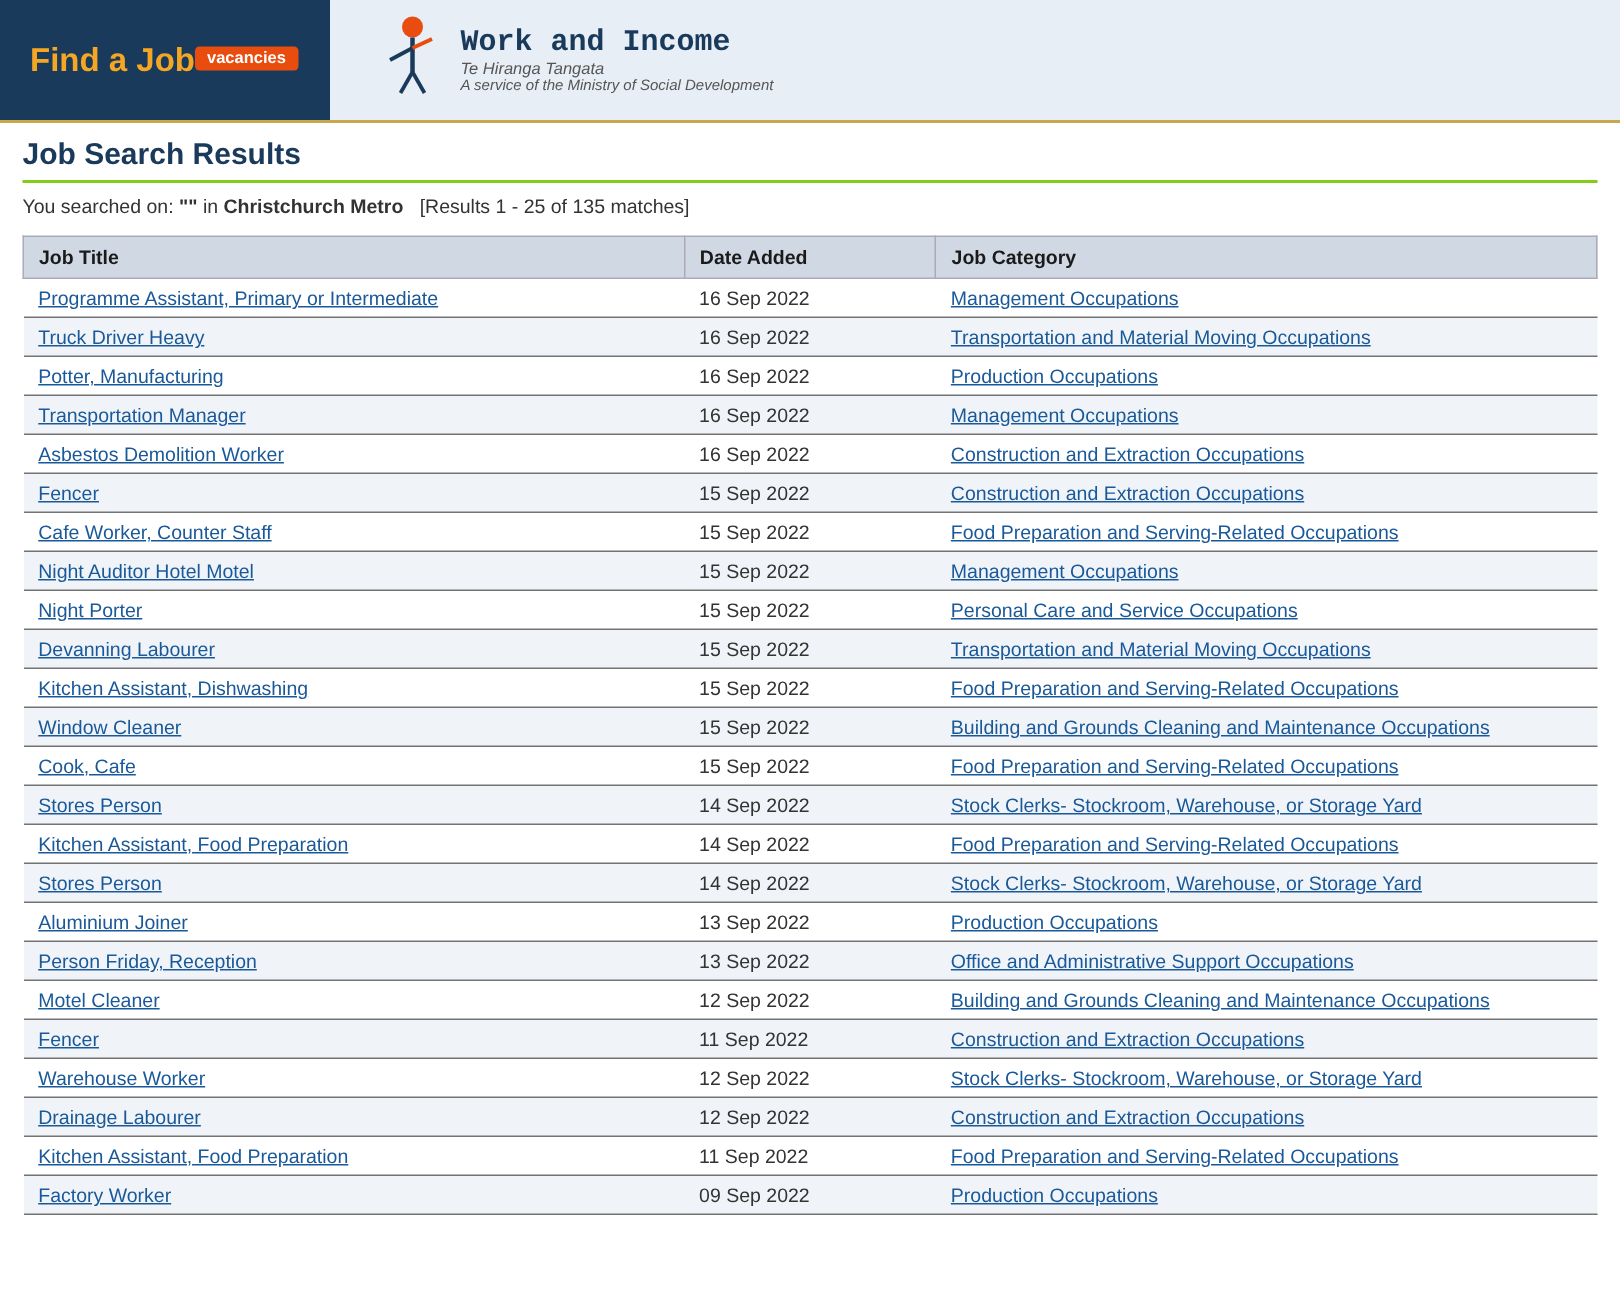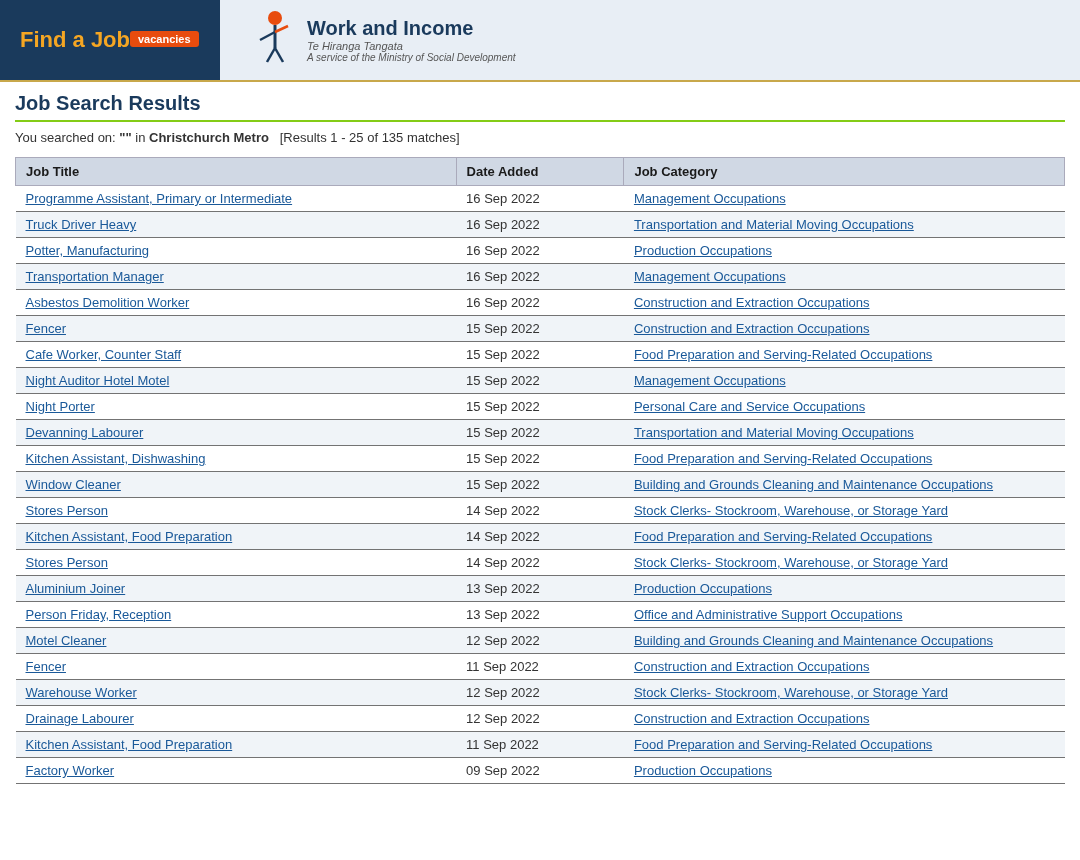--- a/index.html
+++ b/index.html
@@ -17,7 +17,7 @@
 
     .work-income { display: flex; align-items: center; gap: 12px; }
     .wi-text { display: flex; flex-direction: column; }
-    .wi-main { font-size: 20px; font-weight: bold; color: #1a3a5c; }
+    .wi-main { font-size: 20px; font-weight: bold; color: #1a3a5c; font-family: Liberation Mono, monospace; }
     .wi-main span { color: #e84c0e; }
     .wi-sub { font-size: 11px; color: #555; font-style: italic; }
     .wi-tagline { font-size: 10px; color: #555; font-style: italic; }

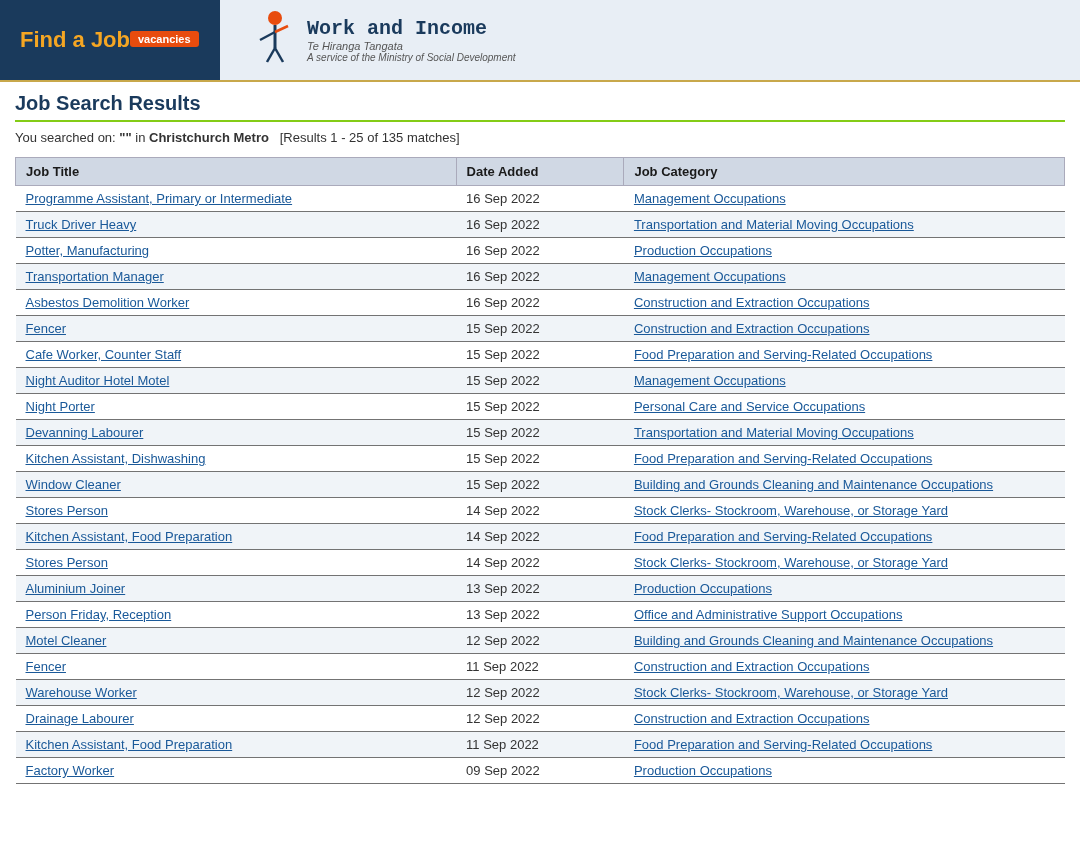--- a/index.html
+++ b/index.html
@@ -154,6 +154,11 @@
           <td class="col-cat"><a href="#">Building and Grounds Cleaning and Maintenance Occupations</a></td>
         </tr>
         <tr>
+          <td class="col-title"><a href="#">Cook, Cafe</a></td>
+          <td class="col-date">15 Sep 2022</td>
+          <td class="col-cat"><a href="#">Food Preparation and Serving-Related Occupations</a></td>
+        </tr>
+        <tr>
           <td class="col-title"><a href="#">Stores Person</a></td>
           <td class="col-date">14 Sep 2022</td>
           <td class="col-cat"><a href="#">Stock Clerks- Stockroom, Warehouse, or Storage Yard</a></td>

